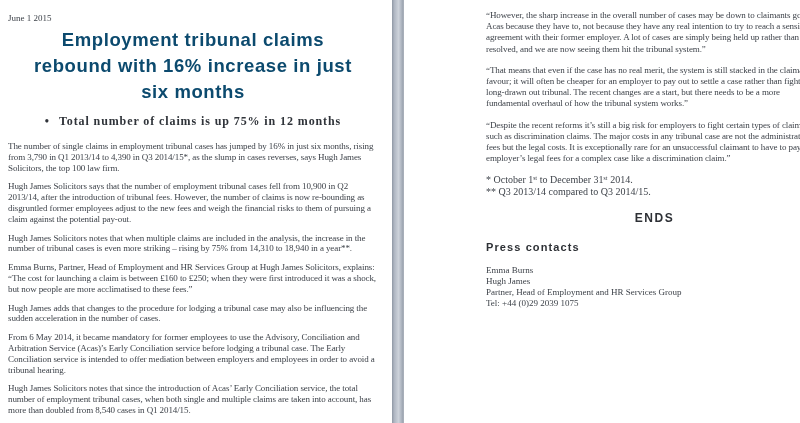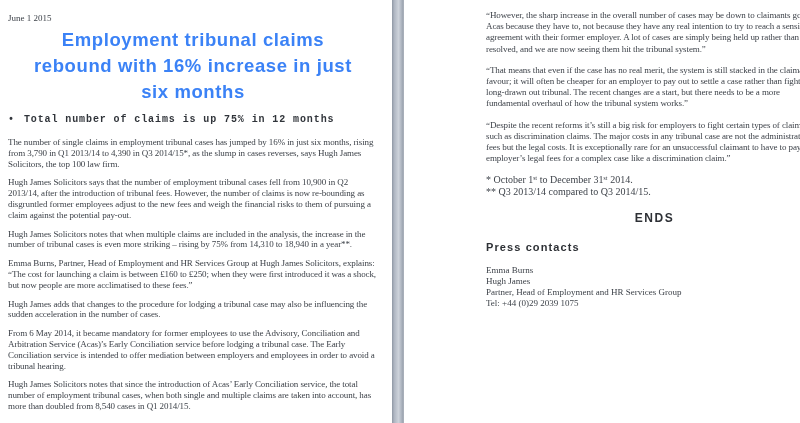--- a/index.html
+++ b/index.html
@@ -31,7 +31,7 @@
   .title {
     font-family: "Liberation Sans", sans-serif;
     font-size: 18.5px; line-height: 26px; font-weight: 600;
-    letter-spacing: 0.6px; color: #3b82f6;
+    letter-spacing: 0.6px; color: #0c4a6e;
     text-align: center; white-space: pre-line;
     margin: 3px 0 9px 0;
   }

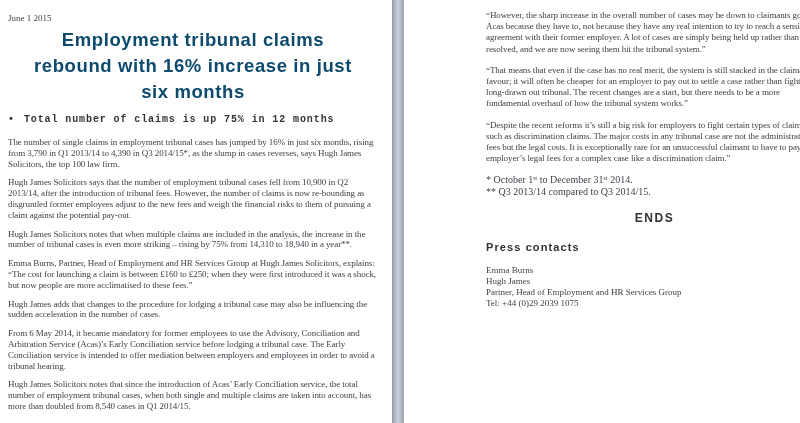--- a/index.html
+++ b/index.html
@@ -36,9 +36,9 @@
     margin: 3px 0 9px 0;
   }
   .bullet-line {
-    text-align: left;
-    font-family: Liberation Mono, monospace;
-    font-weight: 700; font-size: 10px; letter-spacing: 0.9px;
+    text-align: center;
+    font-family: Liberation Serif, serif;
+    font-weight: 700; font-size: 12px; letter-spacing: 0.9px;
     color: #30343a; margin: 0 0 12px 0;
   }
   .bullet-line .bullet { margin-right: 9px; }

